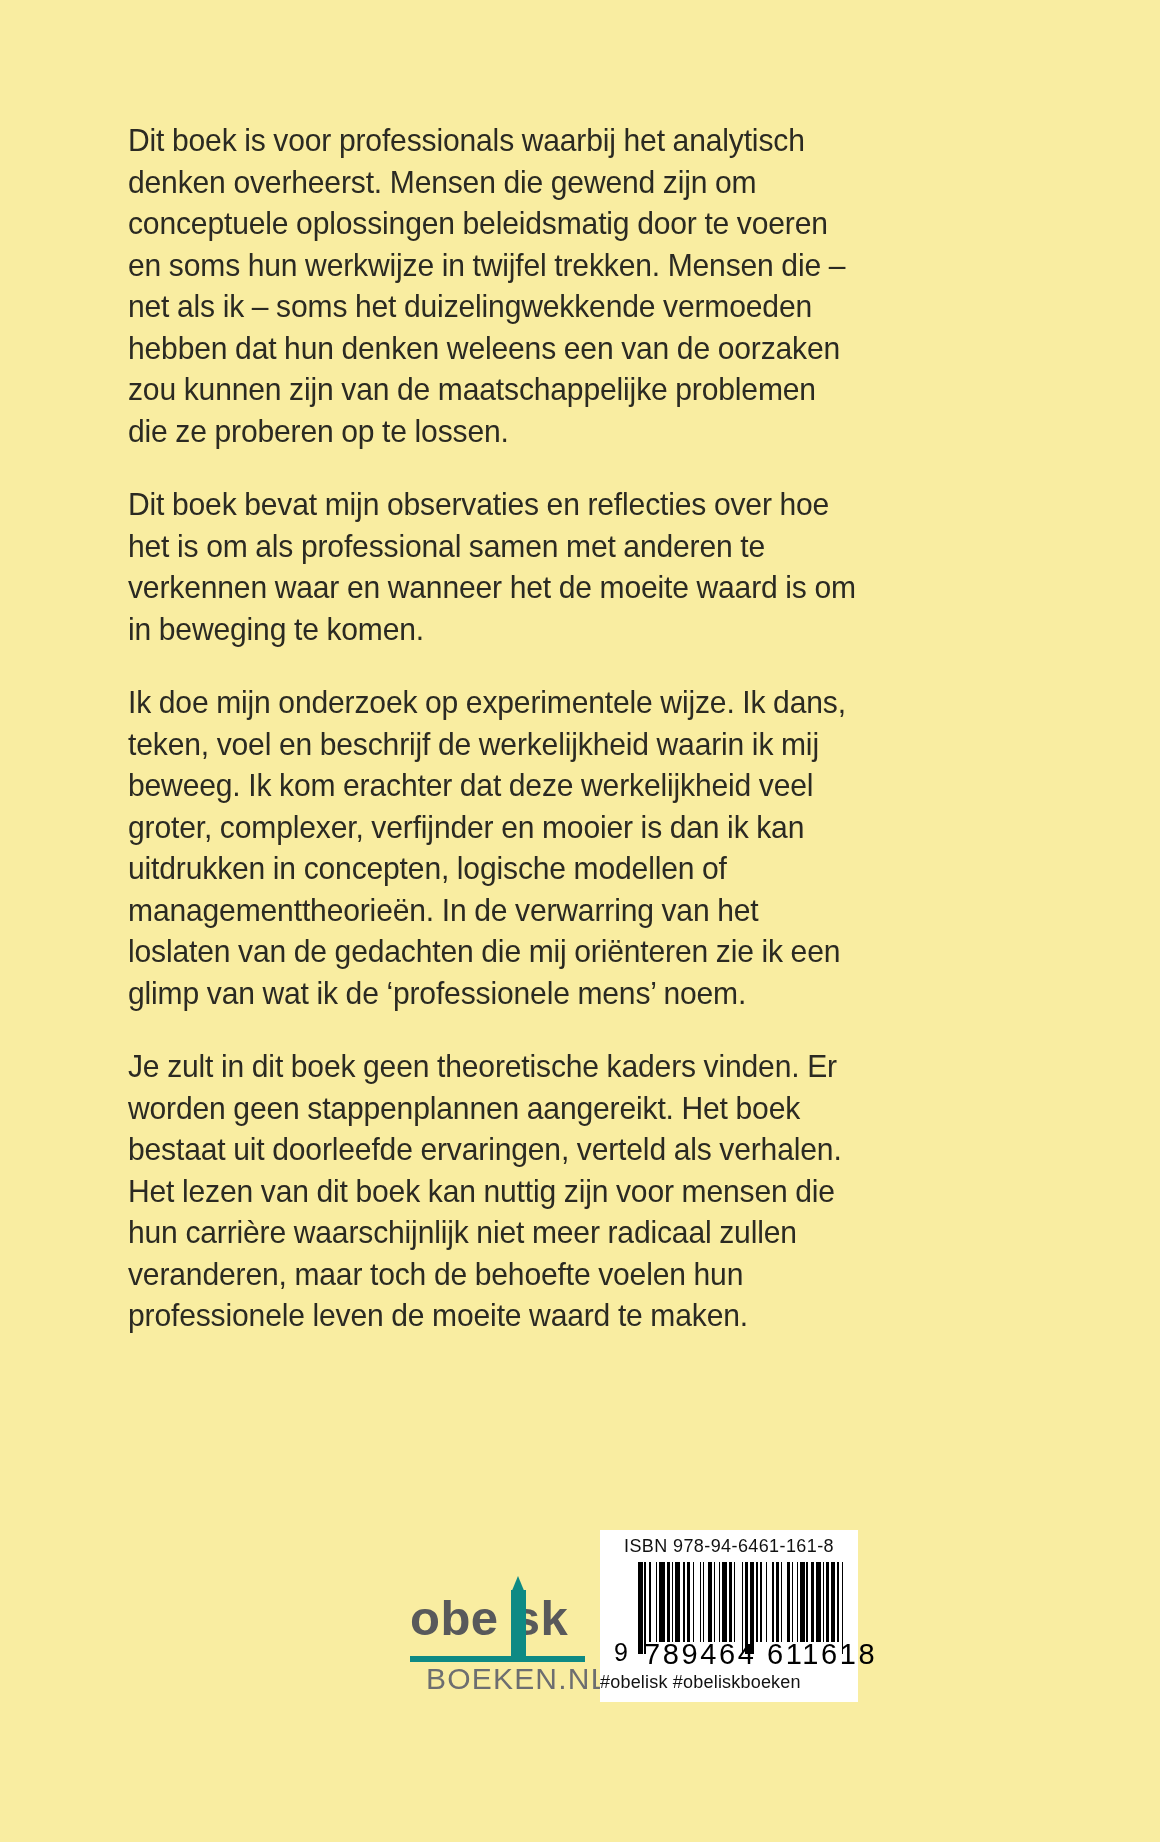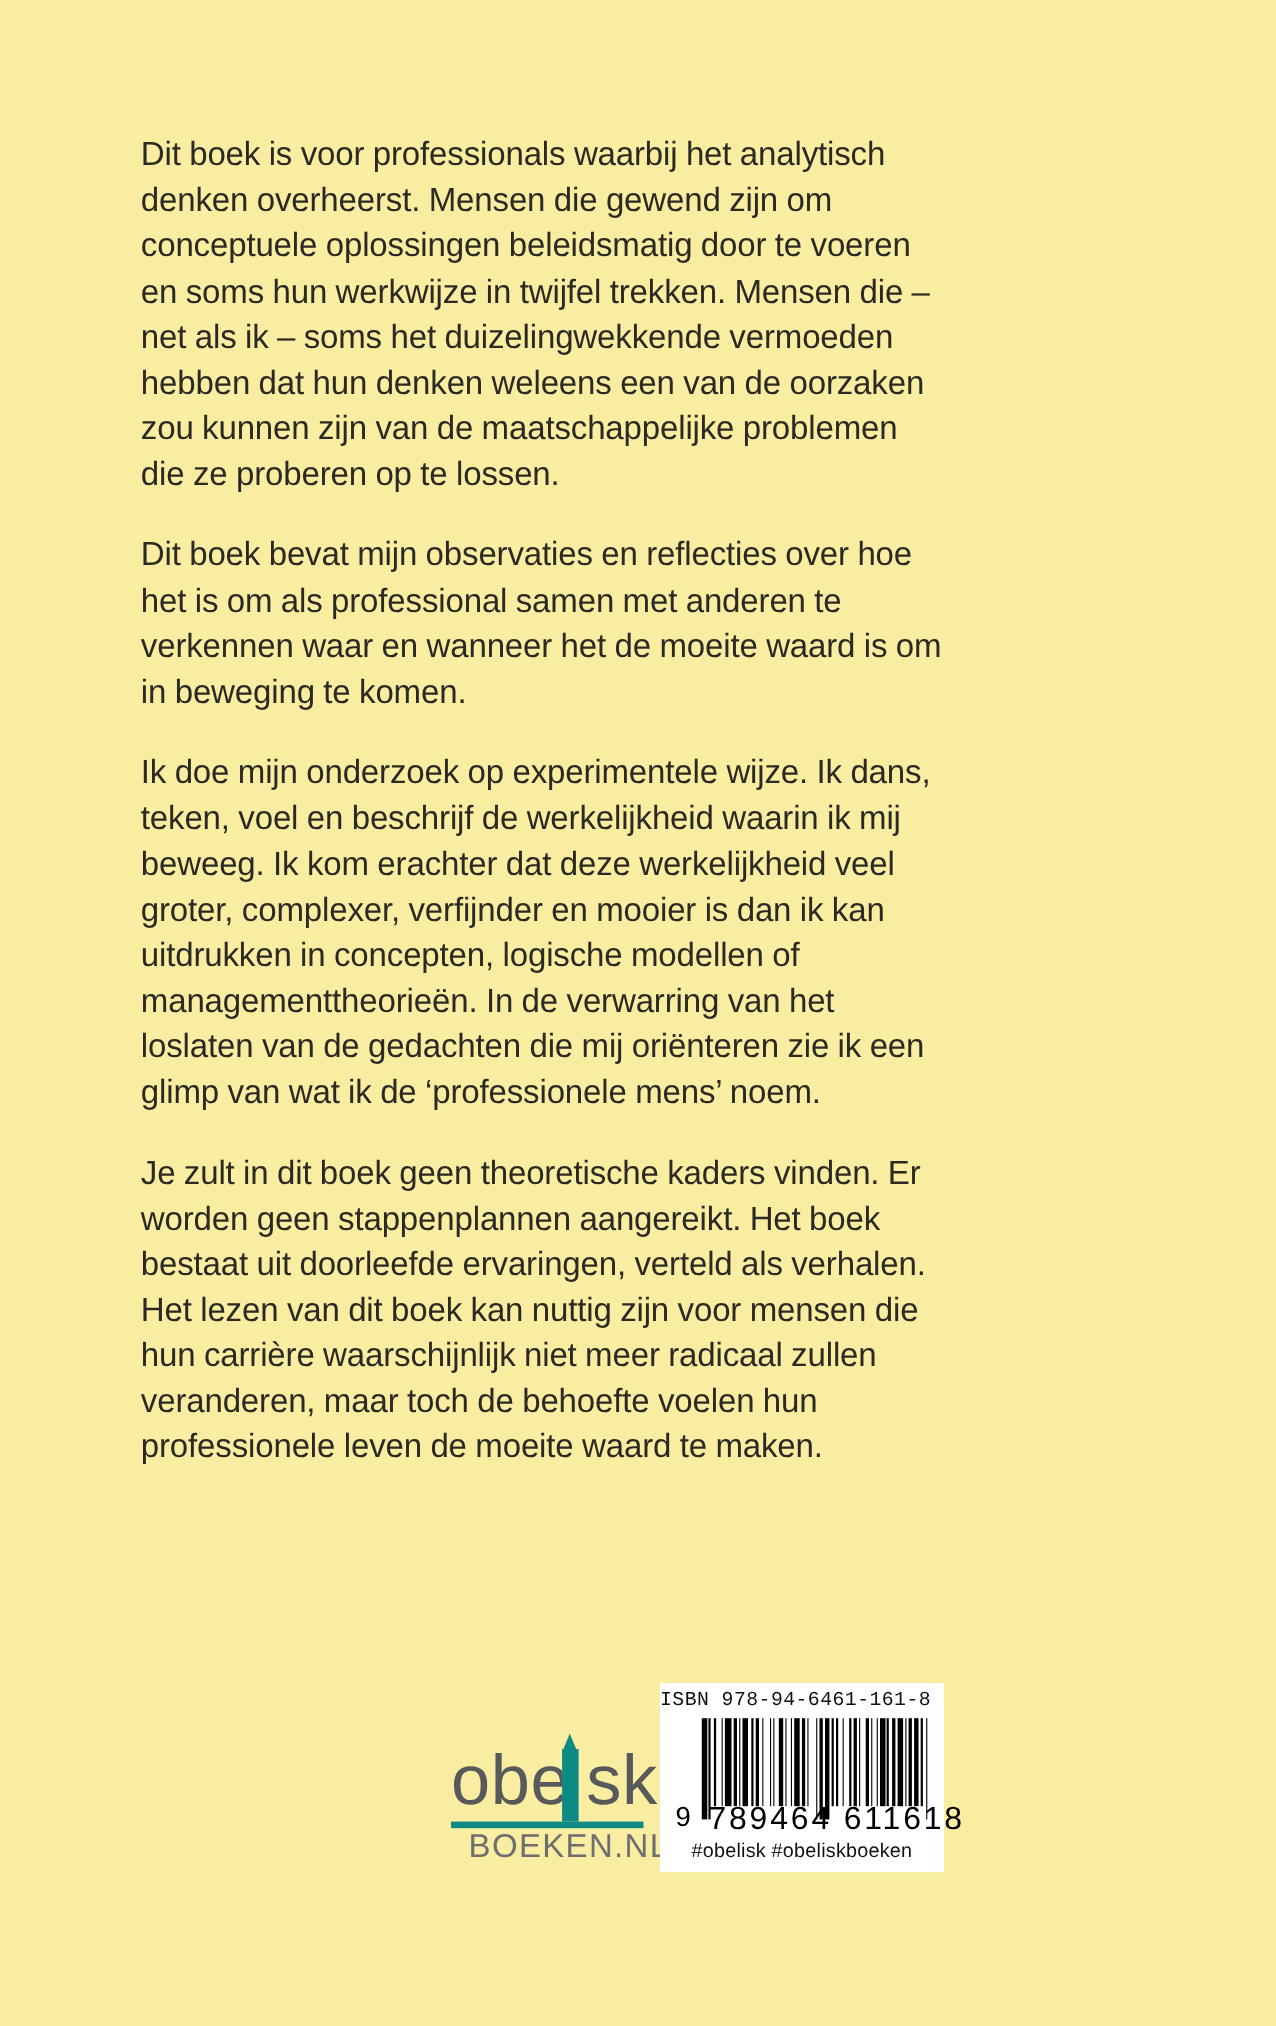--- a/index.html
+++ b/index.html
@@ -127,7 +127,8 @@
     top: 6px;
     left: 0;
     width: 100%;
-    font-family: Liberation Mono, monospace;
+    text-align: center;
+    font-family: Liberation Sans, sans-serif;
     font-size: 18px;
     letter-spacing: 0.4px;
     color: #111111;

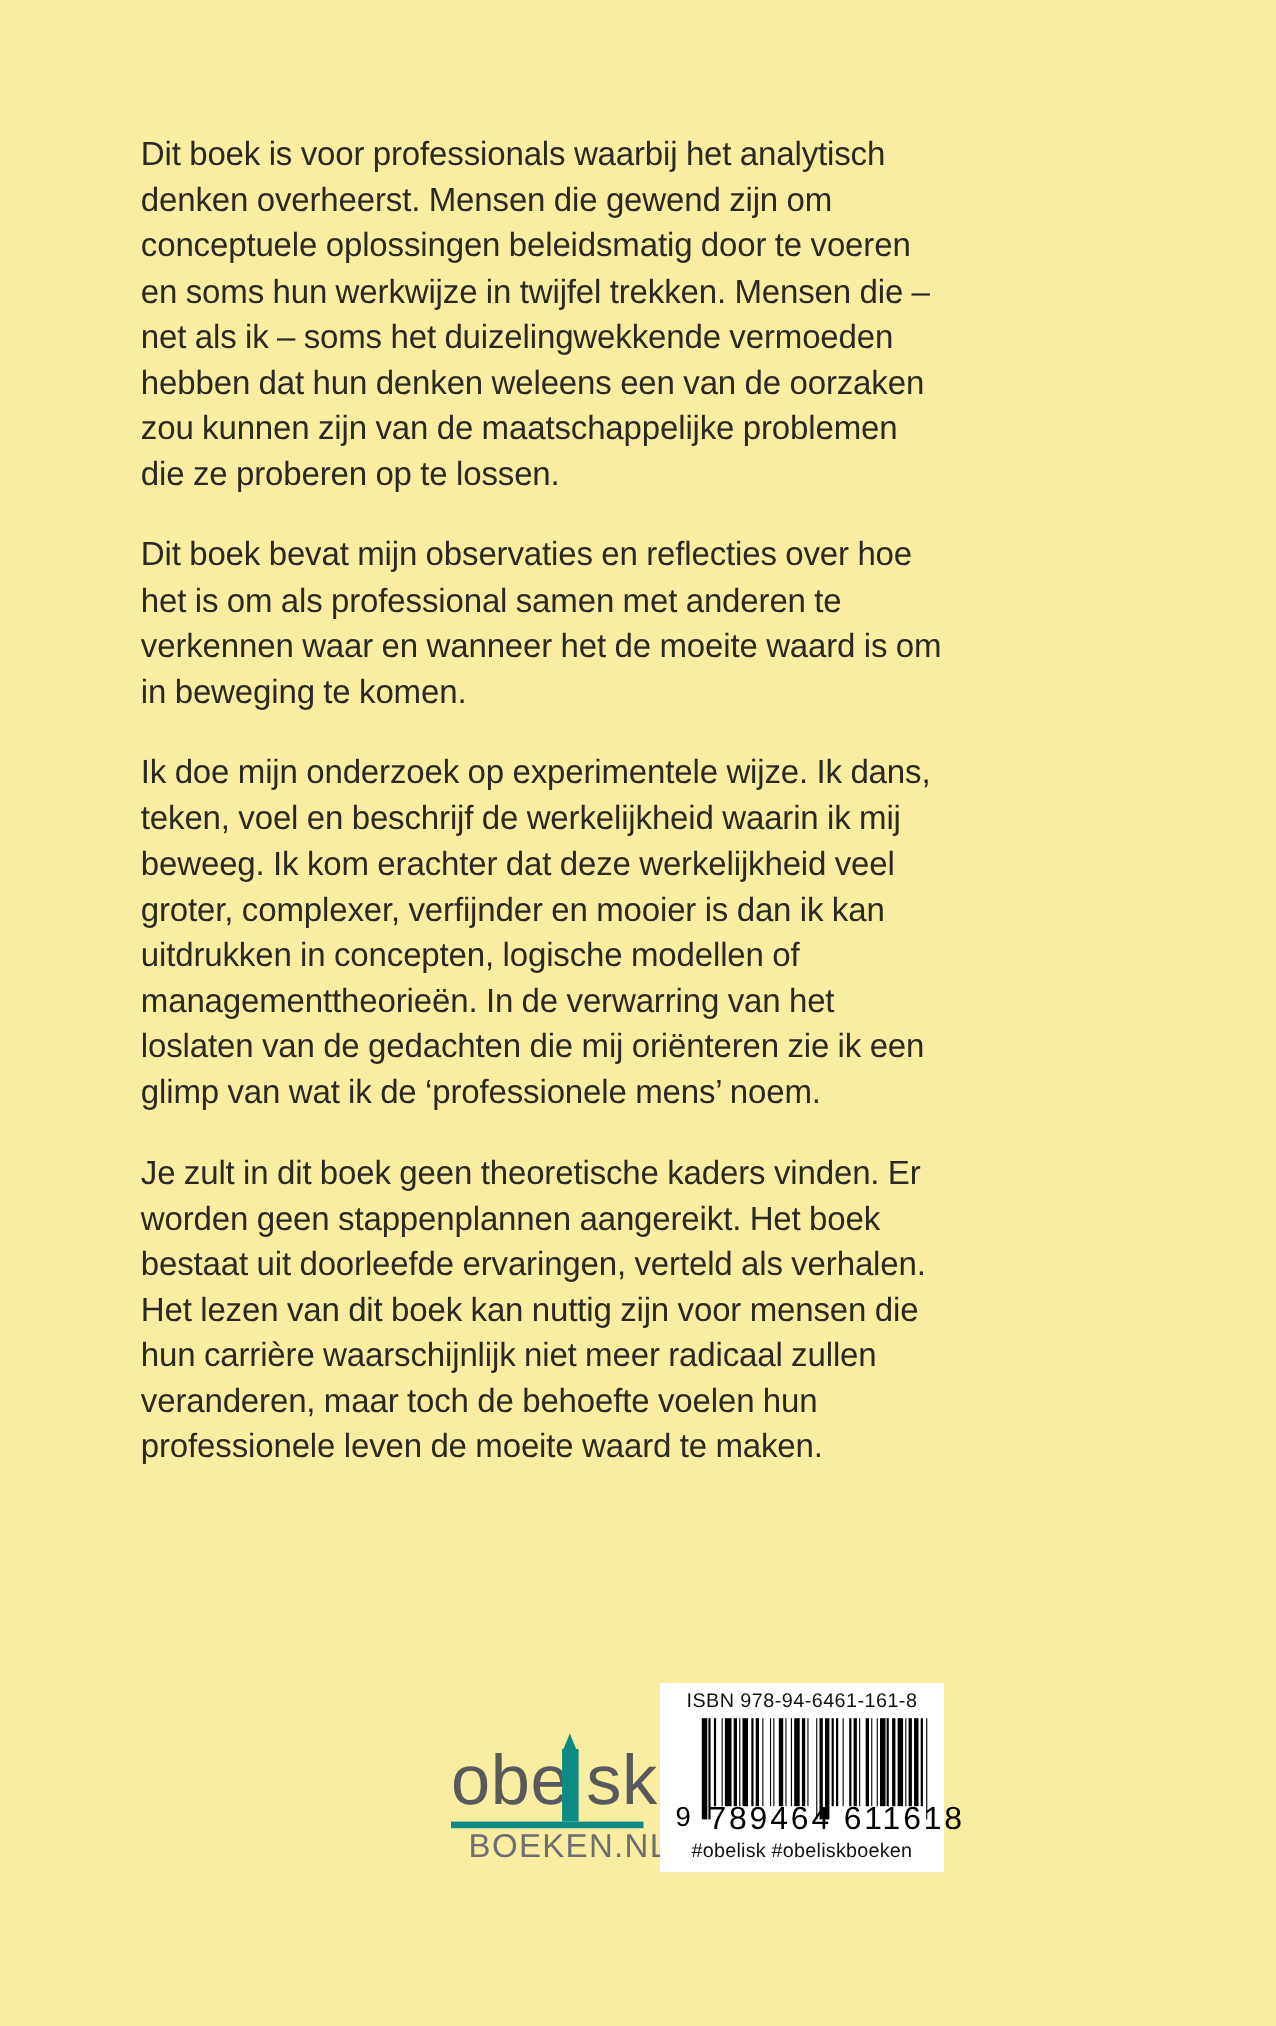--- a/index.html
+++ b/index.html
@@ -60,8 +60,8 @@
     left: 0;
     top: 0;
     font-family: "Liberation Sans", sans-serif;
-    font-size: 64px;
-    font-weight: 400;
+    font-size: 49px;
+    font-weight: 700;
     letter-spacing: 0.5px;
     color: #58595b;
     line-height: 60px;

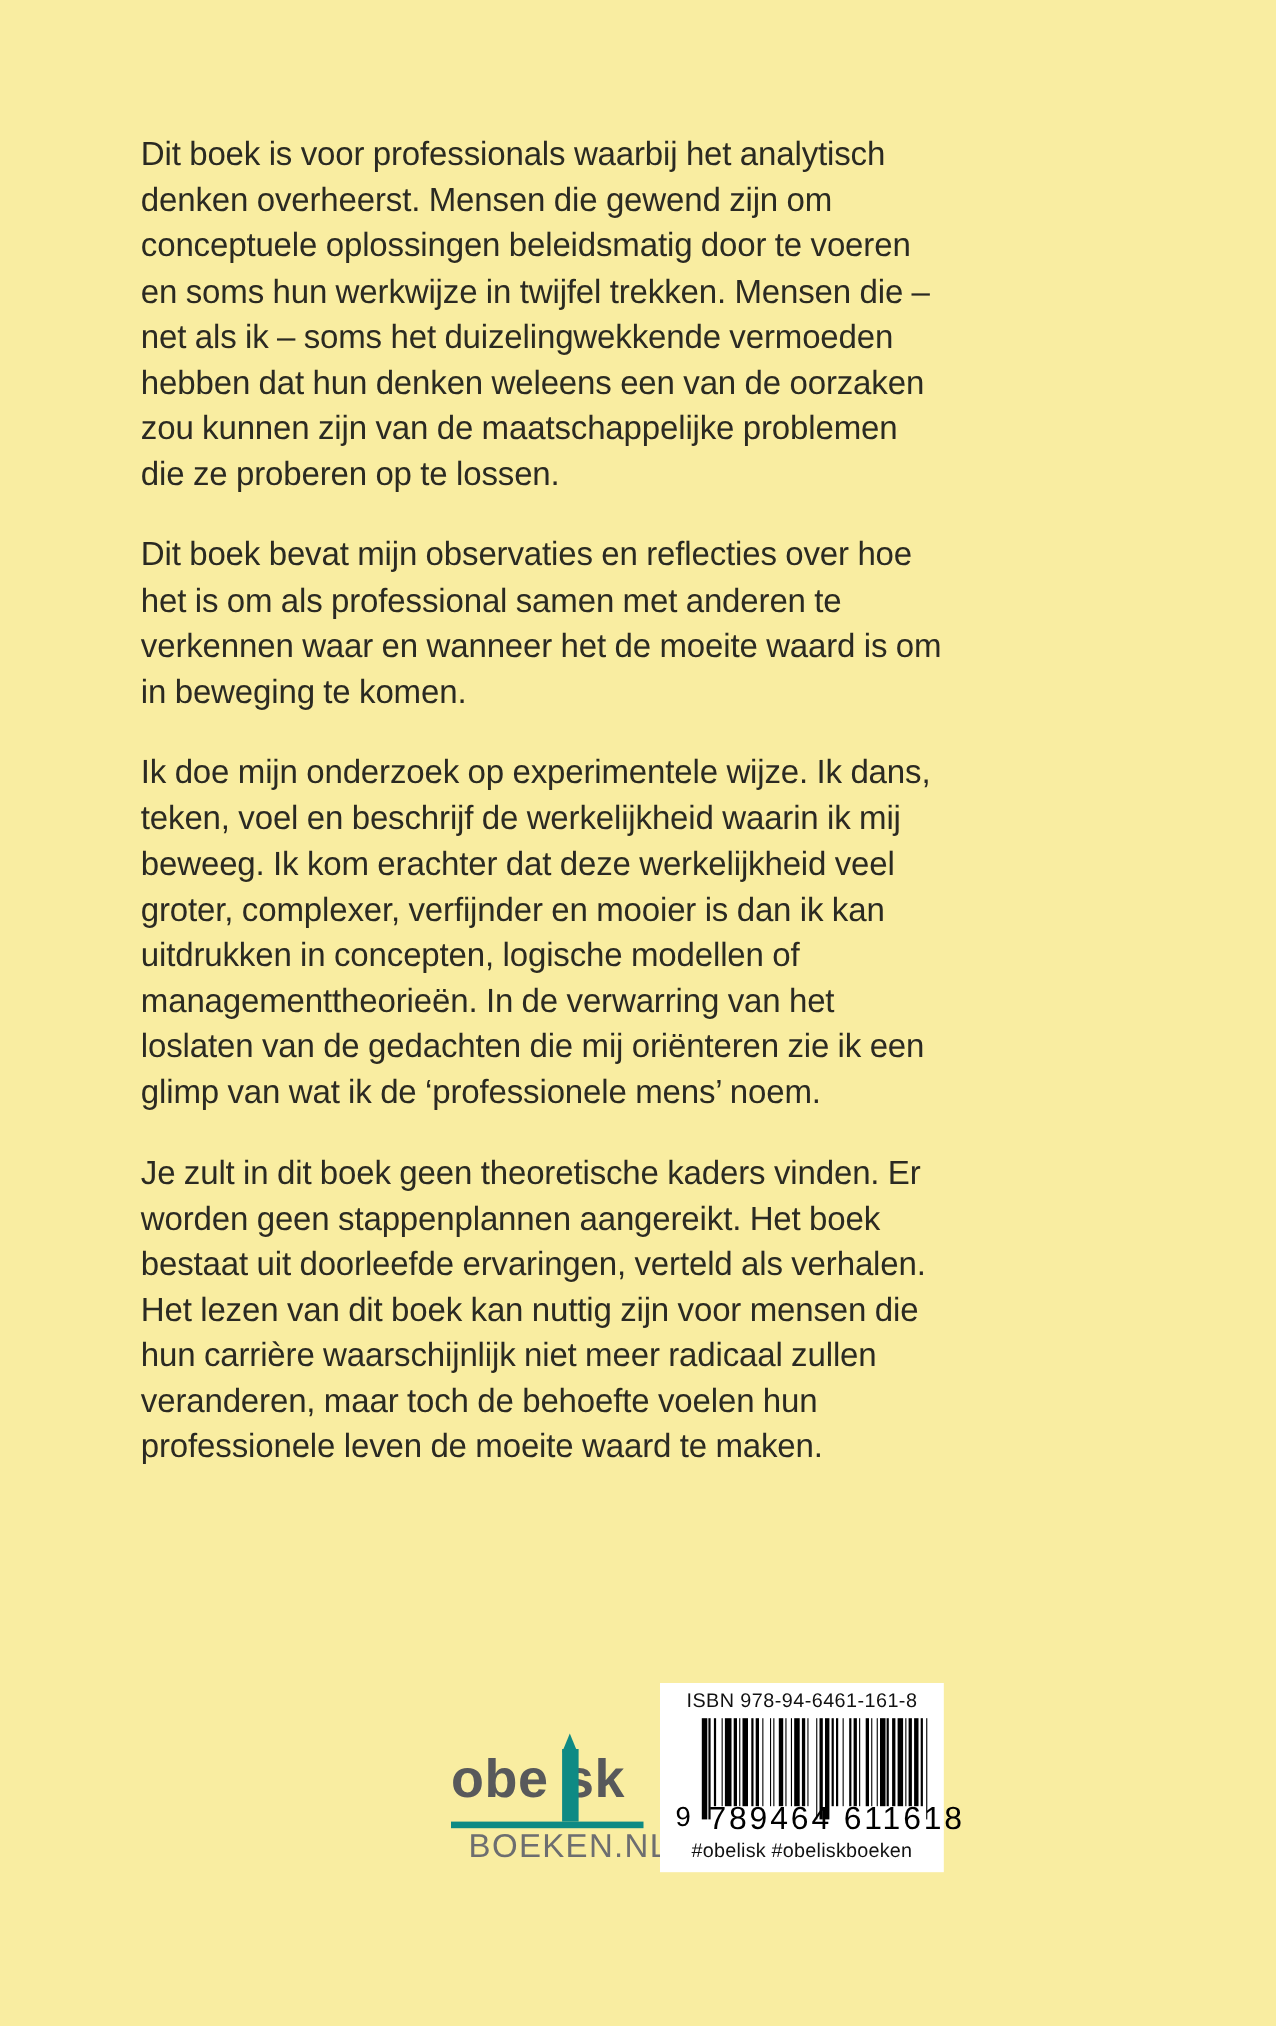--- a/index.html
+++ b/index.html
@@ -176,7 +176,6 @@
     top: 142px;
     left: 0;
     width: 100%;
-    text-align: center;
     font-family: "Liberation Sans", sans-serif;
     font-size: 18px;
     letter-spacing: 0.2px;

